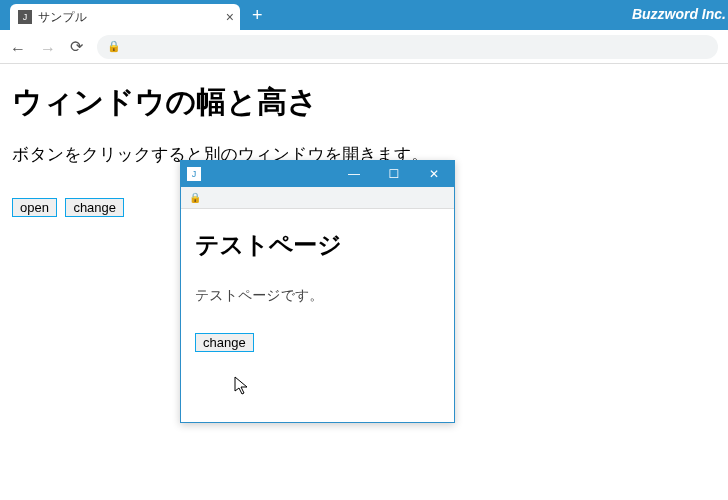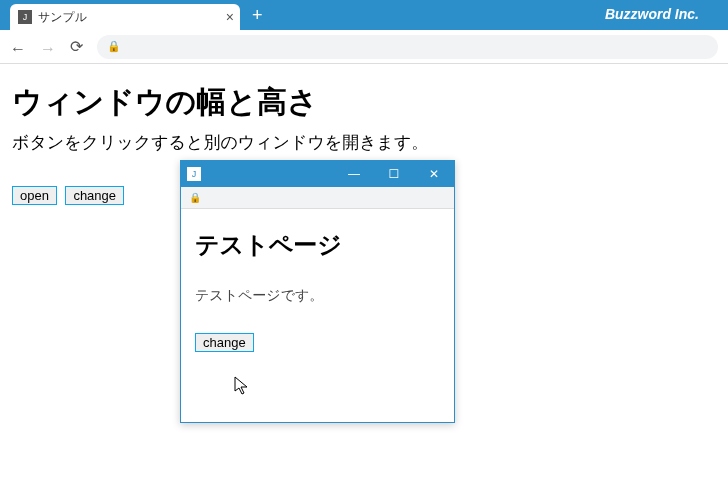--- a/index.html
+++ b/index.html
@@ -22,7 +22,7 @@
   }
   .brand {
     position: absolute;
-    right: 29px;
+    right: 2px;
     top: 6px;
     color: #fff;
     font-style: italic;

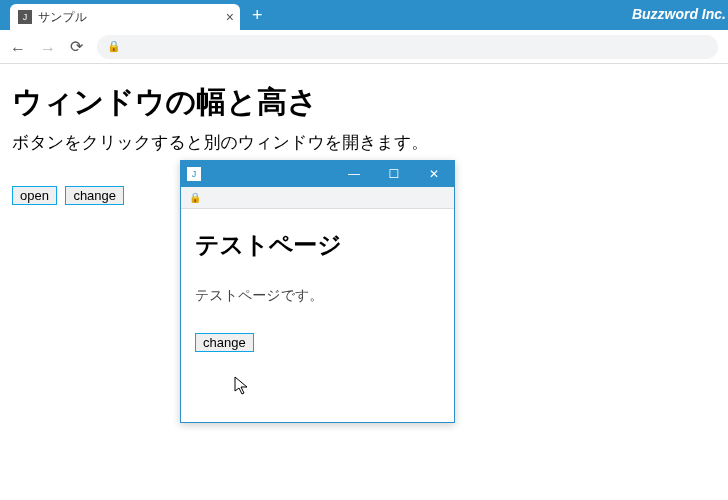--- a/index.html
+++ b/index.html
@@ -101,7 +101,7 @@
   .page h1 {
     font-size: 30px;
     font-weight: bold;
-    margin-bottom: 8px;
+    margin-bottom: 20px;
   }
   .page p {
     font-size: 17px;

